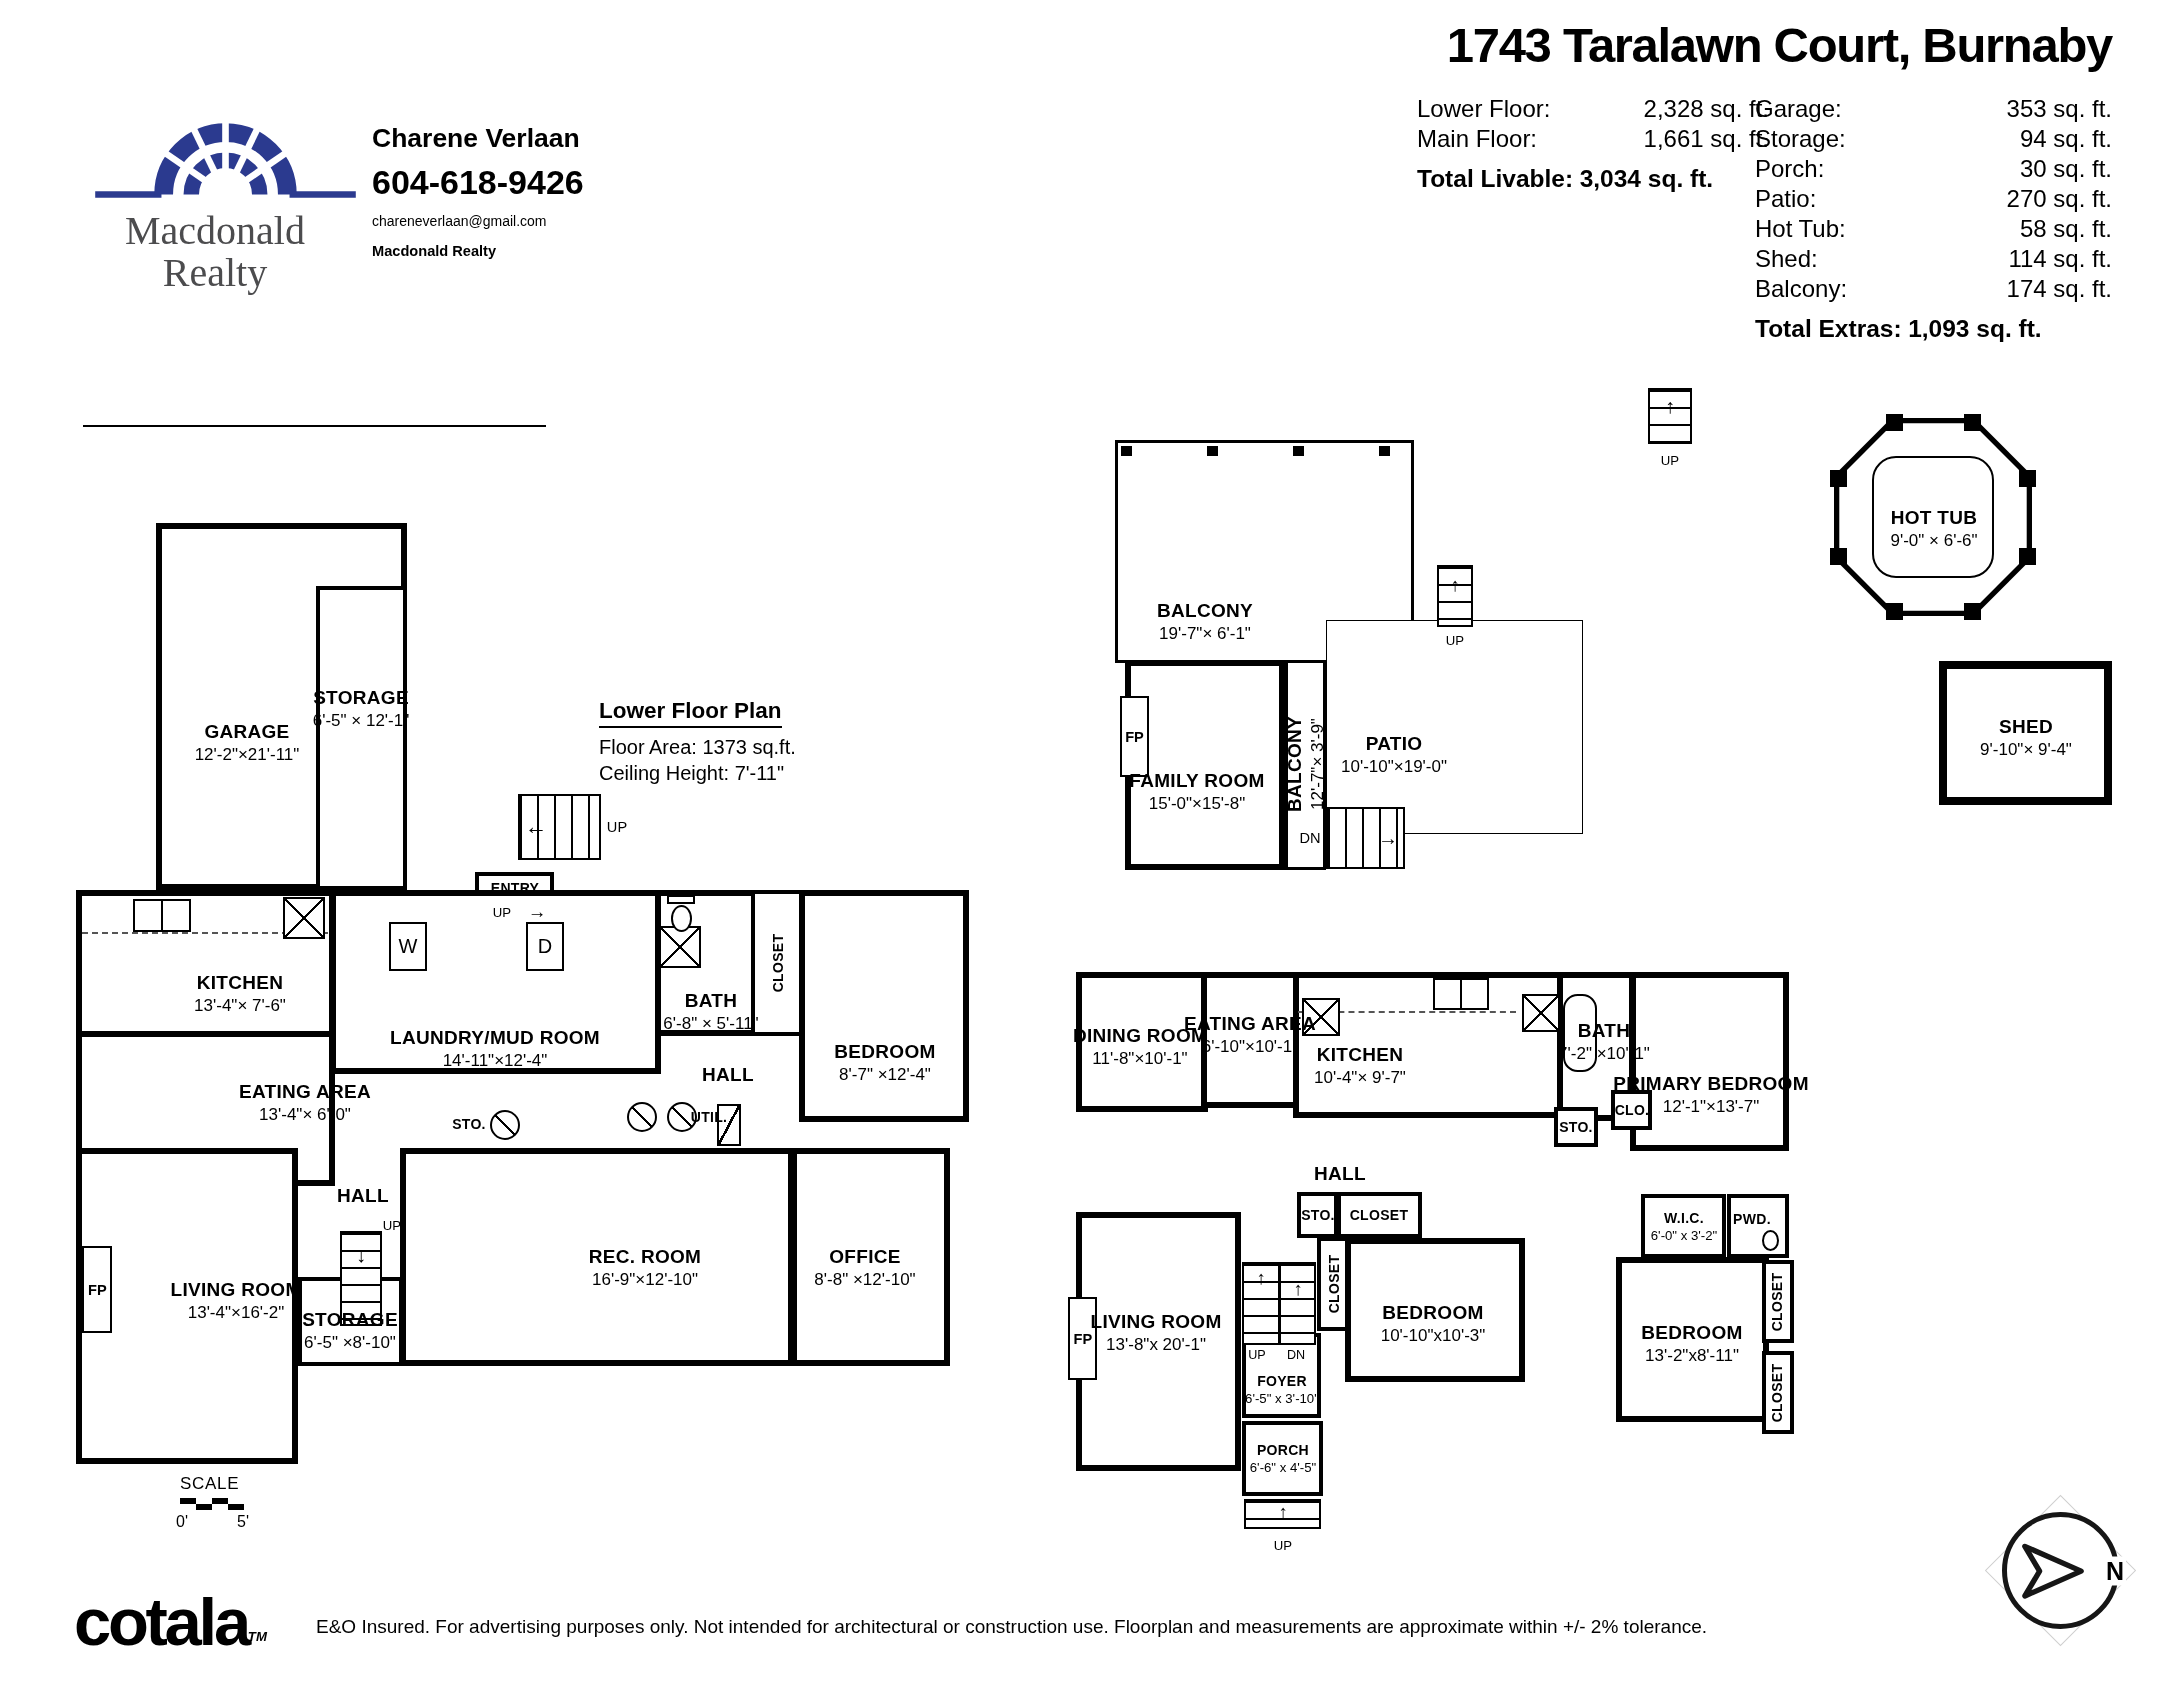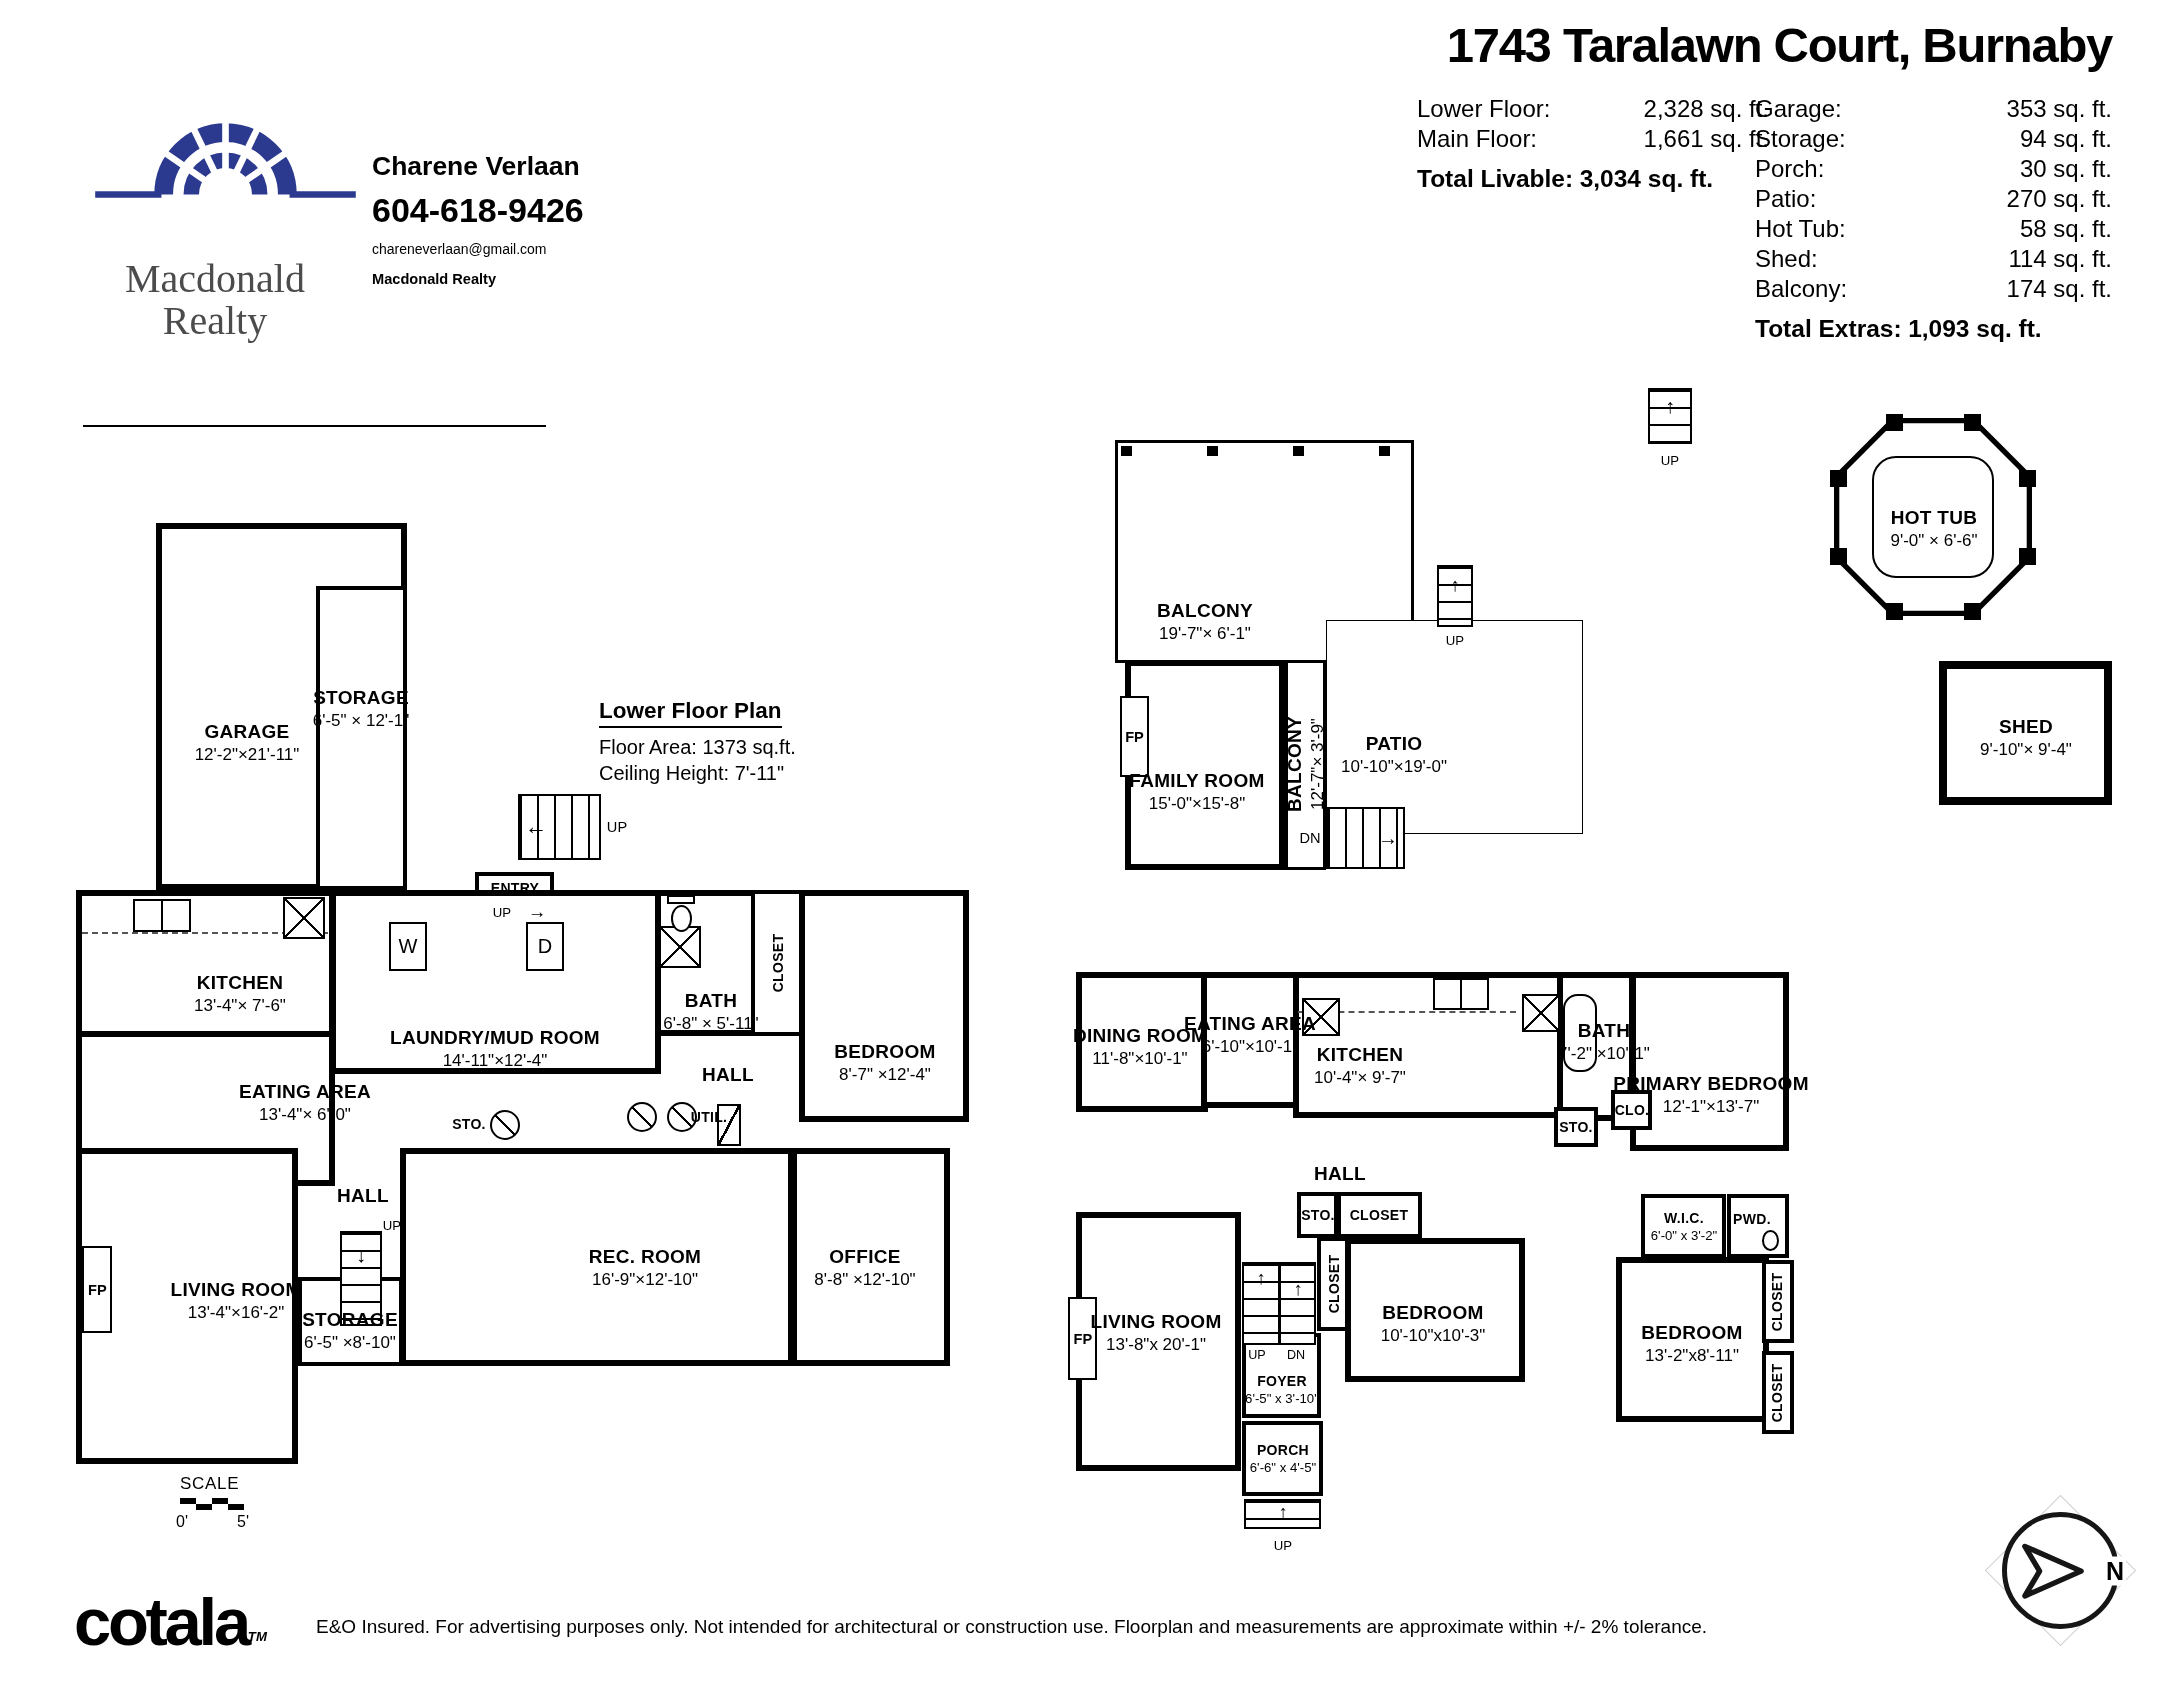--- a/index.html
+++ b/index.html
@@ -47,7 +47,7 @@
   .statcol { position:absolute; font-size:24px; }
   .statrow { display:flex; justify-content:space-between; line-height:30px; }
   .stattotal { display:flex; gap:6.6px; font-weight:800; font-size:24.5px; margin-top:10.6px; }
-  .agent { position:absolute; left:372px; top:123px;margin-top:28px; }
+  .agent { position:absolute; left:372px; top:123px; }
   .agent-name { font-size:26.5px; font-weight:700; }
   .agent-phone { font-size:34px; font-weight:700; margin-top:9.3px; }
   .agent-email { font-size:14px; margin-top:10.6px; }

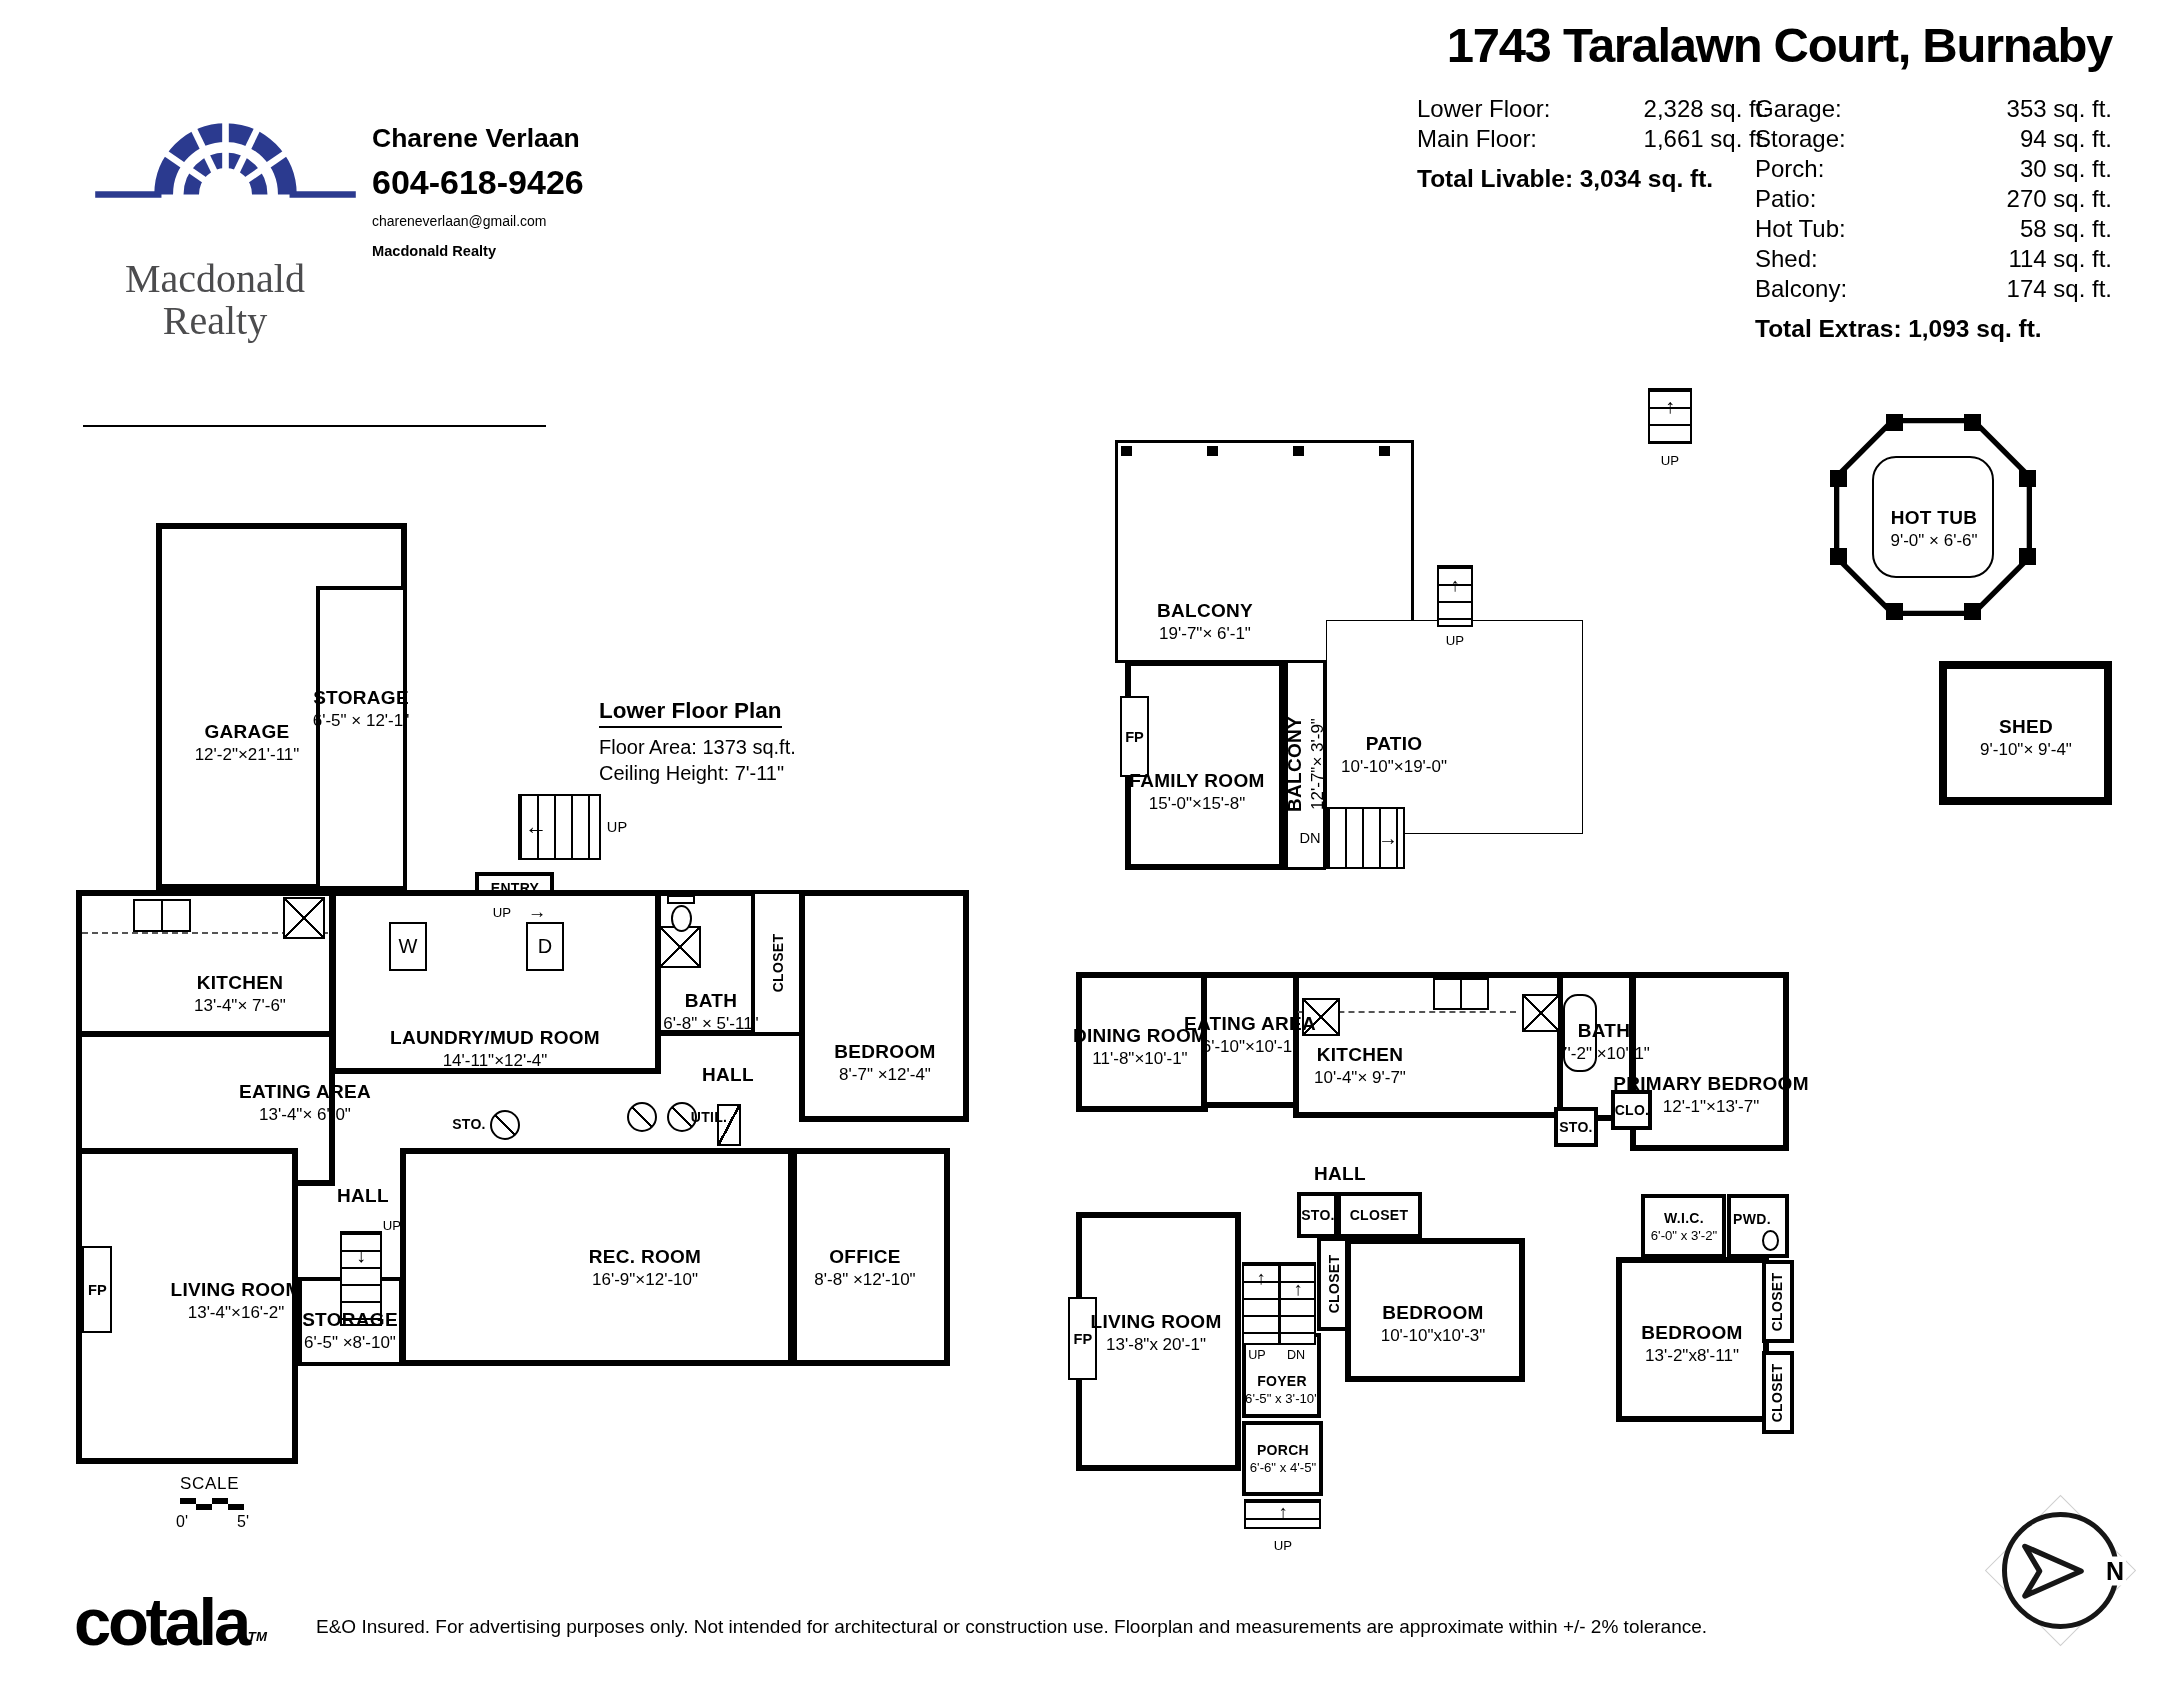--- a/index.html
+++ b/index.html
@@ -52,7 +52,7 @@
   .agent-phone { font-size:34px; font-weight:700; margin-top:9.3px; }
   .agent-email { font-size:14px; margin-top:10.6px; }
   .agent-brokerage { font-size:14.6px; font-weight:700; margin-top:14.6px; }
-  .logo-text { position:absolute; left:63px; top:210px; width:304px; text-align:center; font-family:"Liberation Serif","DejaVu Serif",serif; color:#4c4c4e; font-size:40px; line-height:42px;margin-top:48px; }
+  .logo-text { position:absolute; left:63px; top:210px; width:304px; text-align:center; font-family:"Liberation Serif","DejaVu Serif",serif; color:#4c4c4e; font-size:40px; line-height:42px; }
   
   .scalewrap { position:absolute; z-index:8; }
   .scale-title { font-size:17px; letter-spacing:0.7px; }

